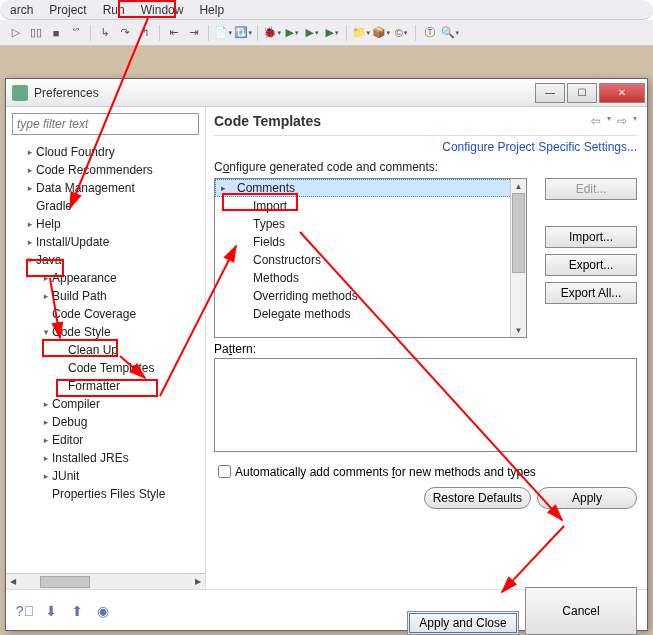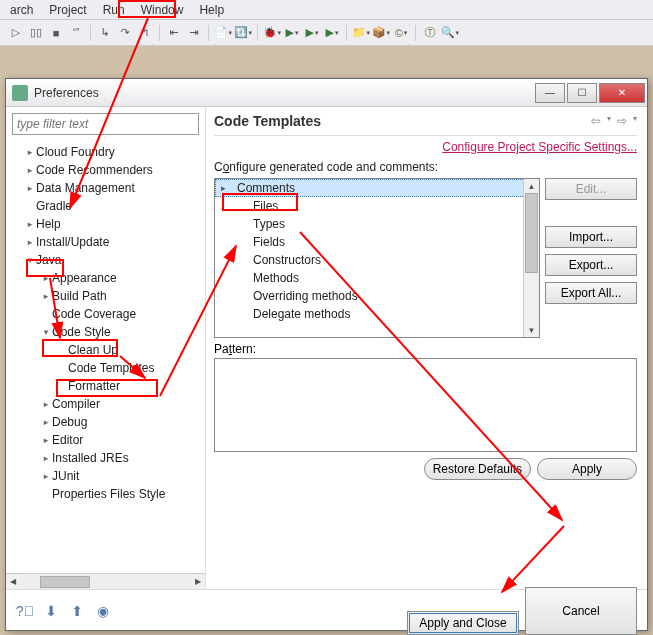--- a/index.html
+++ b/index.html
@@ -6,7 +6,7 @@
   body { margin: 0; background: #fff; width: 653px; height: 635px; overflow: hidden; position: relative; }
   
   
-  .menubar { display: flex; background: #eeeef2; border-bottom: 1px solid #ccc; height: 20px; align-items: center; padding-left: 2px; }
+  .menubar { display: flex; background: #eeeef2; border-bottom: 1px solid #ccc; height: 20px; align-items: center; padding-left: 2px; border-radius: 10px; }
   .menubar-item { padding: 2px 8px; color: #333; cursor: default; }
   
   

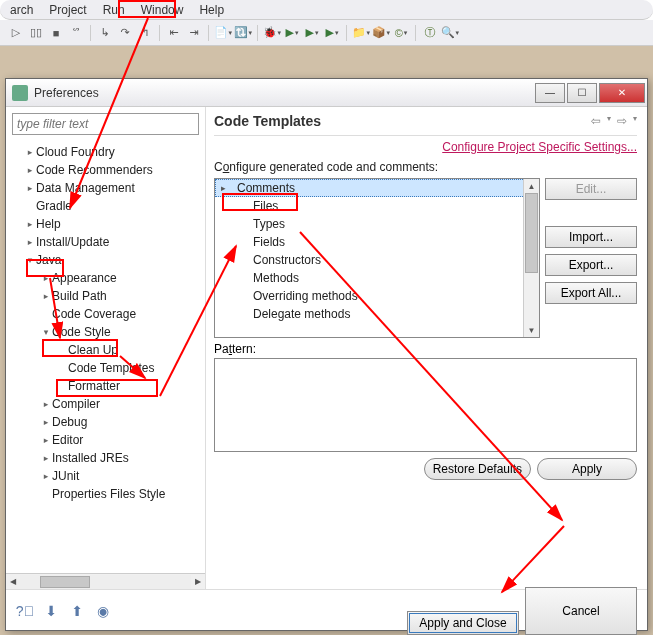--- a/index.html
+++ b/index.html
@@ -49,7 +49,7 @@
   .heading { font-size: 14px; font-weight: bold; color: #333; flex: 1; }
   .nav-arrows { display: flex; gap: 6px; color: #888; font-size: 12px; }
   .link-row { text-align: right; margin-bottom: 6px; }
-  .link { color: #be185d; text-decoration: underline; cursor: pointer; }
+  .link { color: #1d4ed8; cursor: pointer; }
   .config-label { margin-bottom: 4px; color: #222; }
   .config-label u { text-decoration: underline; }
   

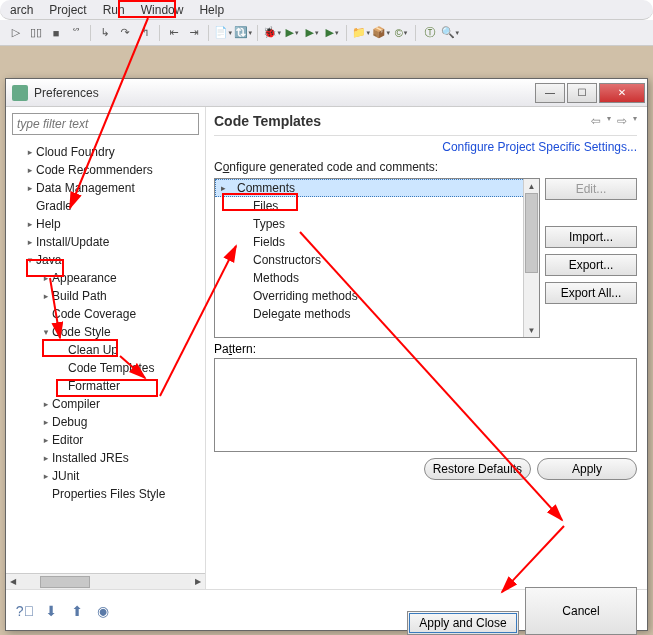--- a/index.html
+++ b/index.html
@@ -53,7 +53,7 @@
   .config-label { margin-bottom: 4px; color: #222; }
   .config-label u { text-decoration: underline; }
   
-  .middle-row { display: flex; gap: 5px; }
+  .middle-row { display: flex; gap: 18px; }
   .listbox { flex: 1; border: 1px solid #888; height: 160px; position: relative; background: #fff; overflow: hidden; }
   .list-item { padding: 2px 4px 2px 22px; color: #222; position: relative; height: 18px; display:flex; align-items:center; }
   .list-item.parent::before { content:"▸"; position:absolute; left:6px; font-size:9px; color:#555;}

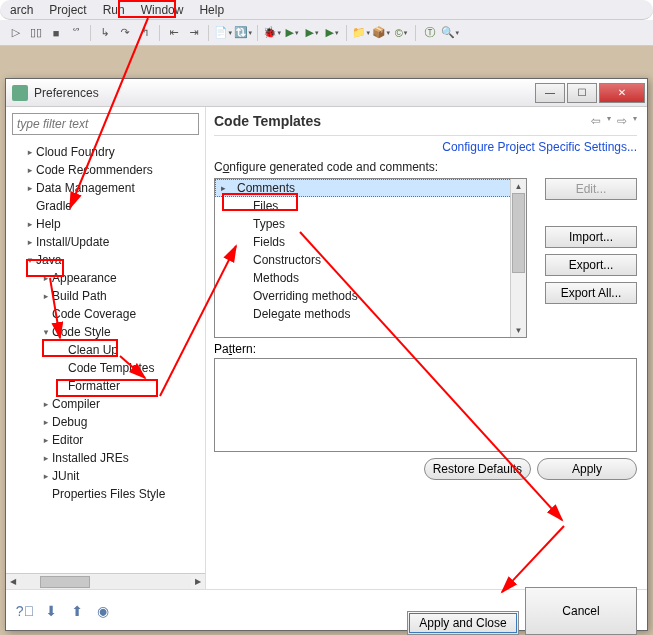--- a/index.html
+++ b/index.html
@@ -249,7 +249,7 @@
       <div class="middle-row">
         <div class="listbox" id="listbox">
           <div class="list-item parent selected">Comments</div>
-            <div class="list-item child">Files</div>
+            <div class="list-item child">Import</div>
             <div class="list-item child">Types</div>
             <div class="list-item child">Fields</div>
             <div class="list-item child">Constructors</div>

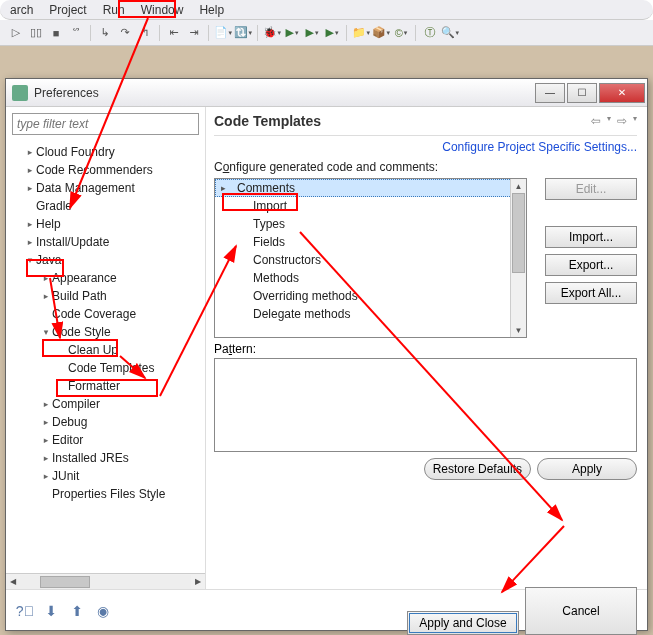--- a/index.html
+++ b/index.html
@@ -274,6 +274,10 @@
       </div>
       <div class="pattern-label"><span>Pa</span><u>t</u><span>tern:</span></div>
       <div class="pattern-box"></div>
+      <div class="checkbox-row">
+        <input type="checkbox" style="">
+        <label><span>Automatically add comments </span><u>f</u><span>or new methods and types</span></label>
+      </div>
       <div class="btn-row">
         <button class="btn">Restore Defaults</button>
         <button class="btn">Apply</button>

